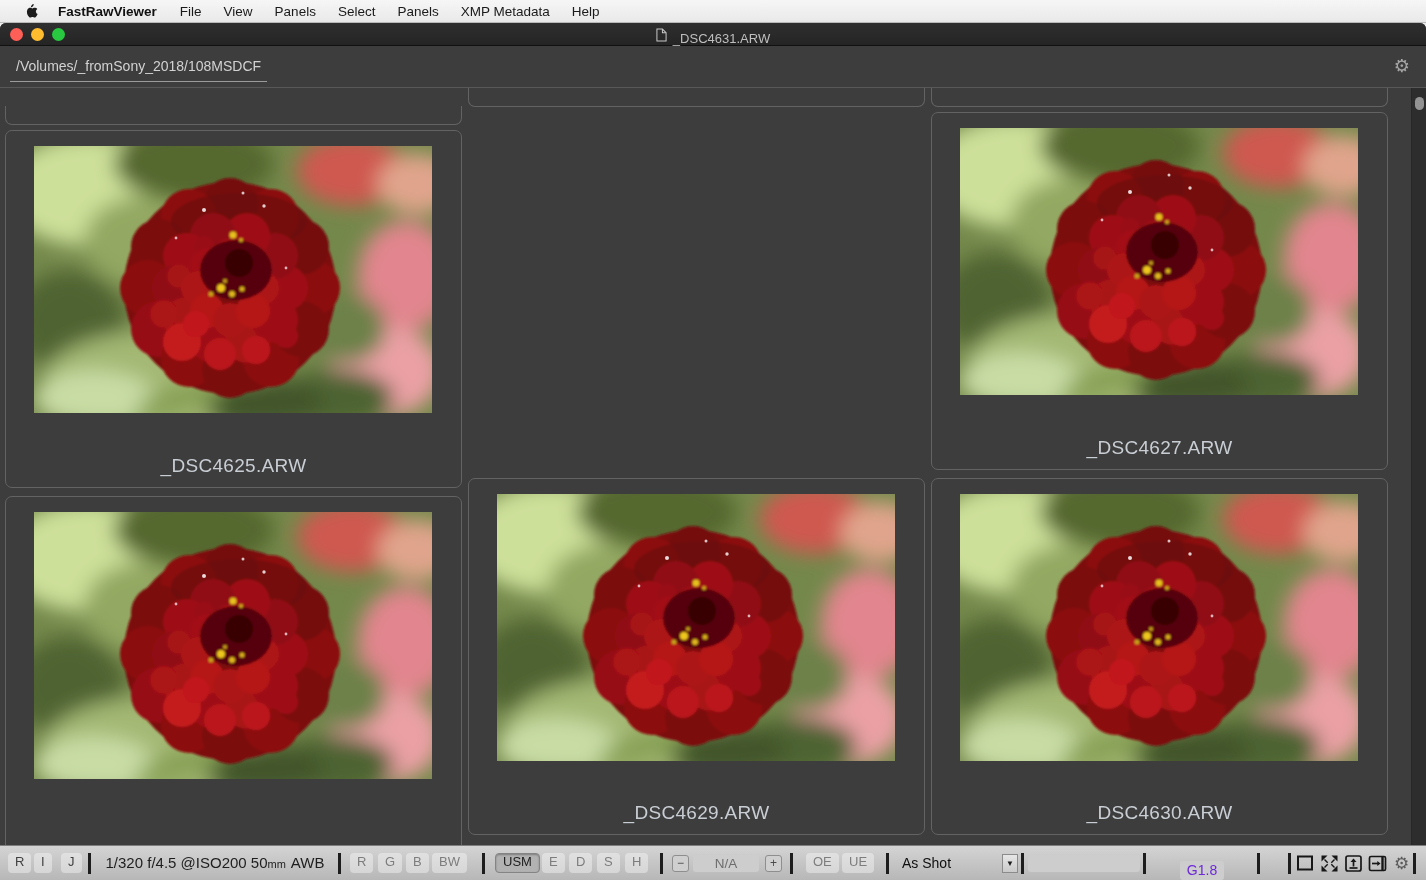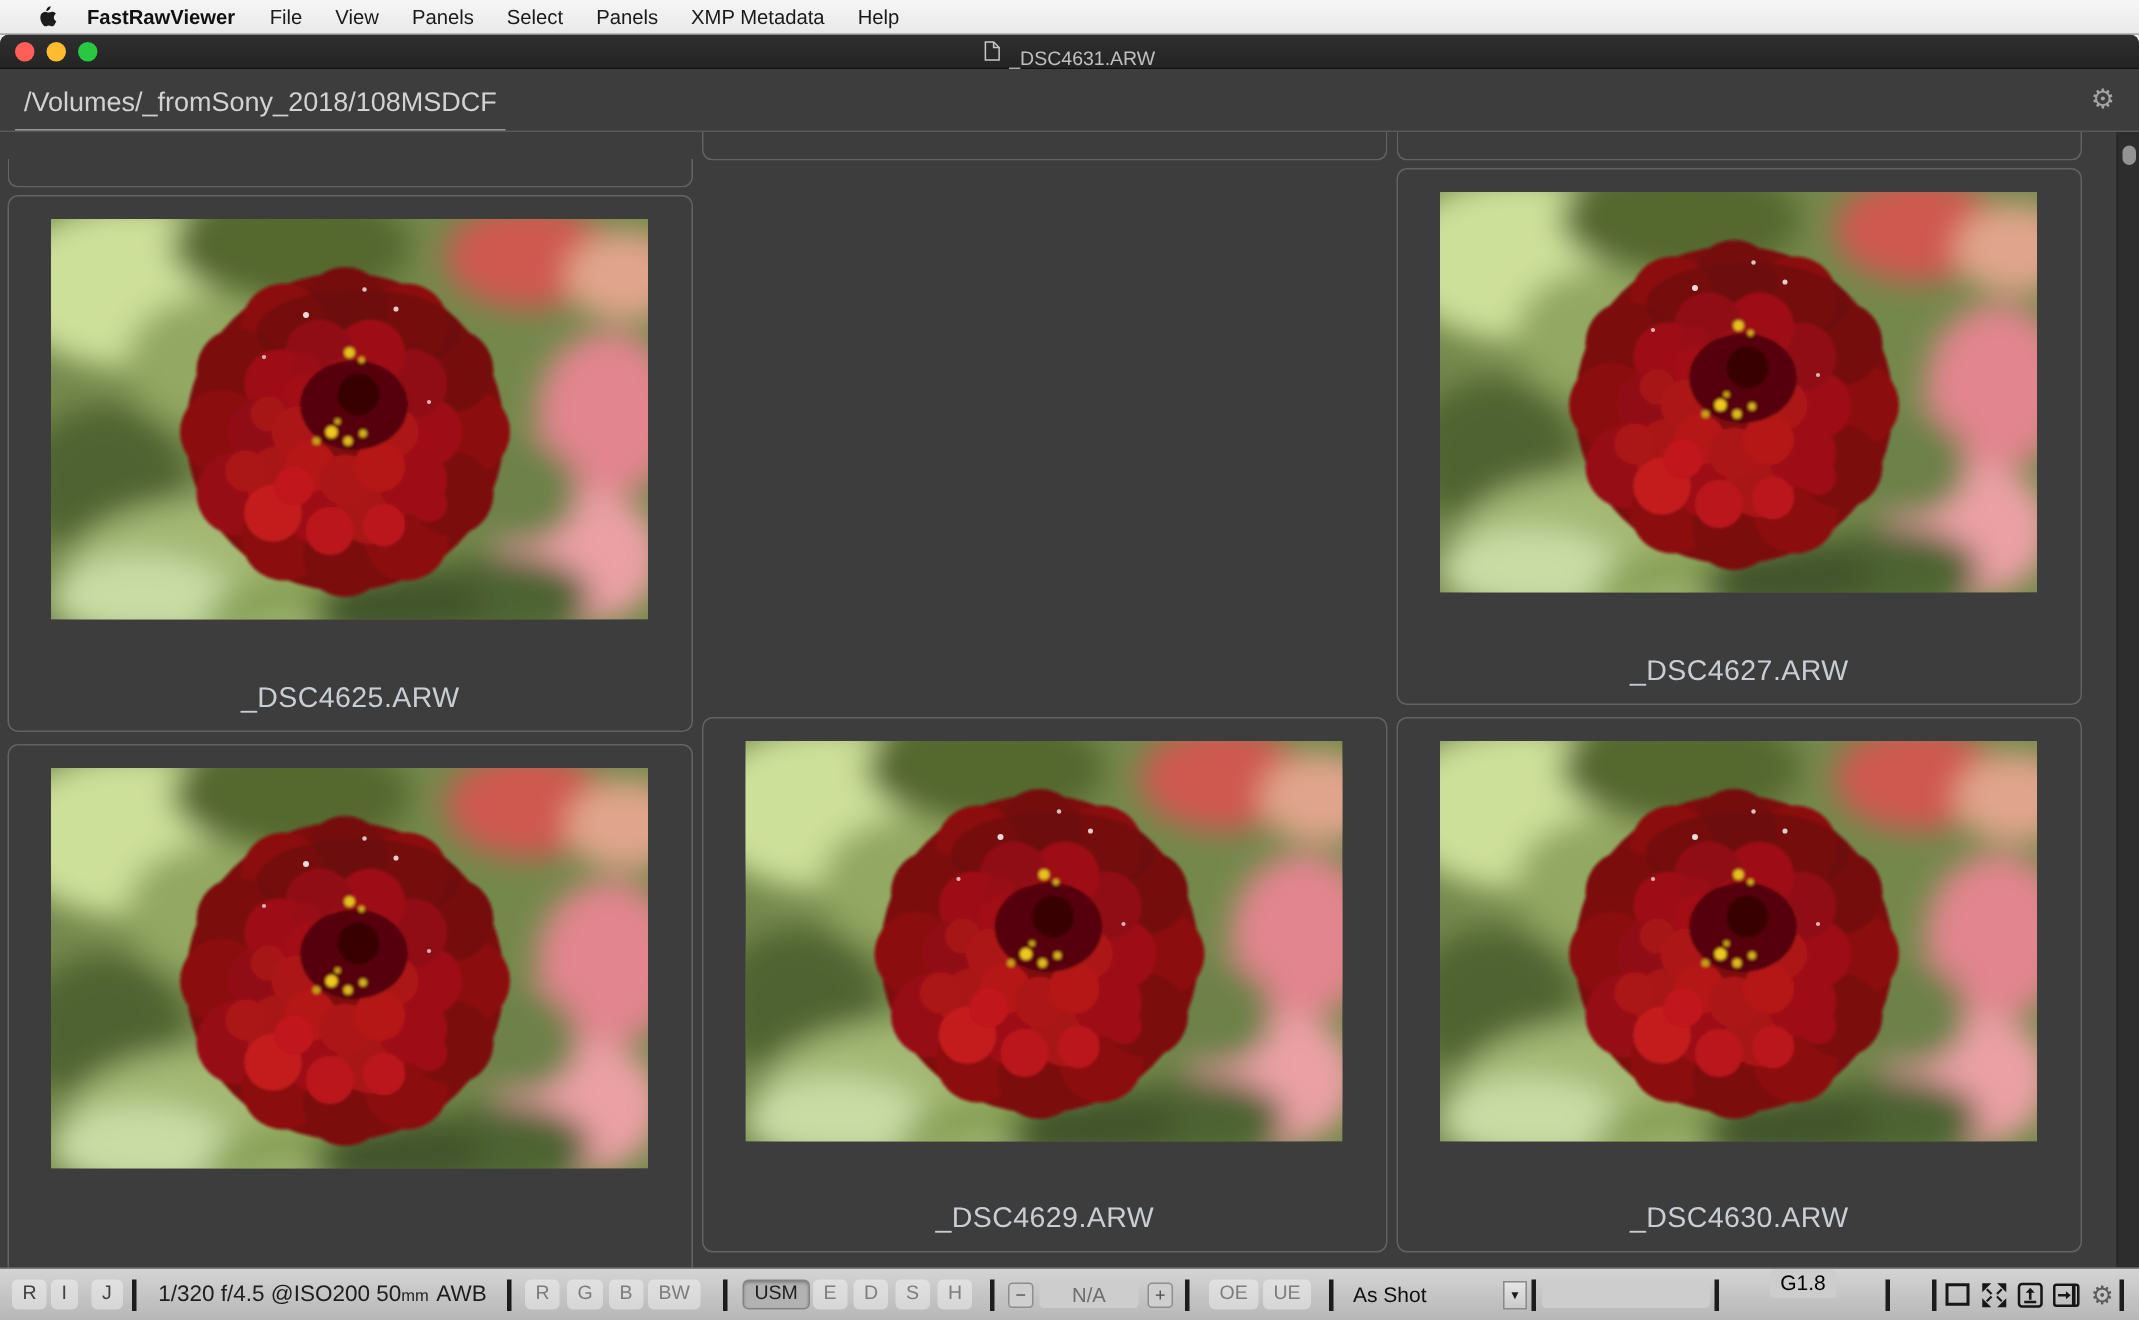--- a/index.html
+++ b/index.html
@@ -29,7 +29,7 @@
   
   .toolbar { position:relative; width:100%; height:42px; background:#3d3d3d;
              border-bottom:1px solid #585858; }
-  .tb-tab { position:absolute; top:10px; font-size:18px; color:#d2d2d2;
+  .tb-tab { position:absolute; top:10px; font-size:14px; color:#d2d2d2;
             padding:2px 6px 7px 6px; border-bottom:1px solid #9a9a9a;text-align:right; }
   .tb-path { left:10px; }
   .tb-count { left:299px;margin-top:44px; }

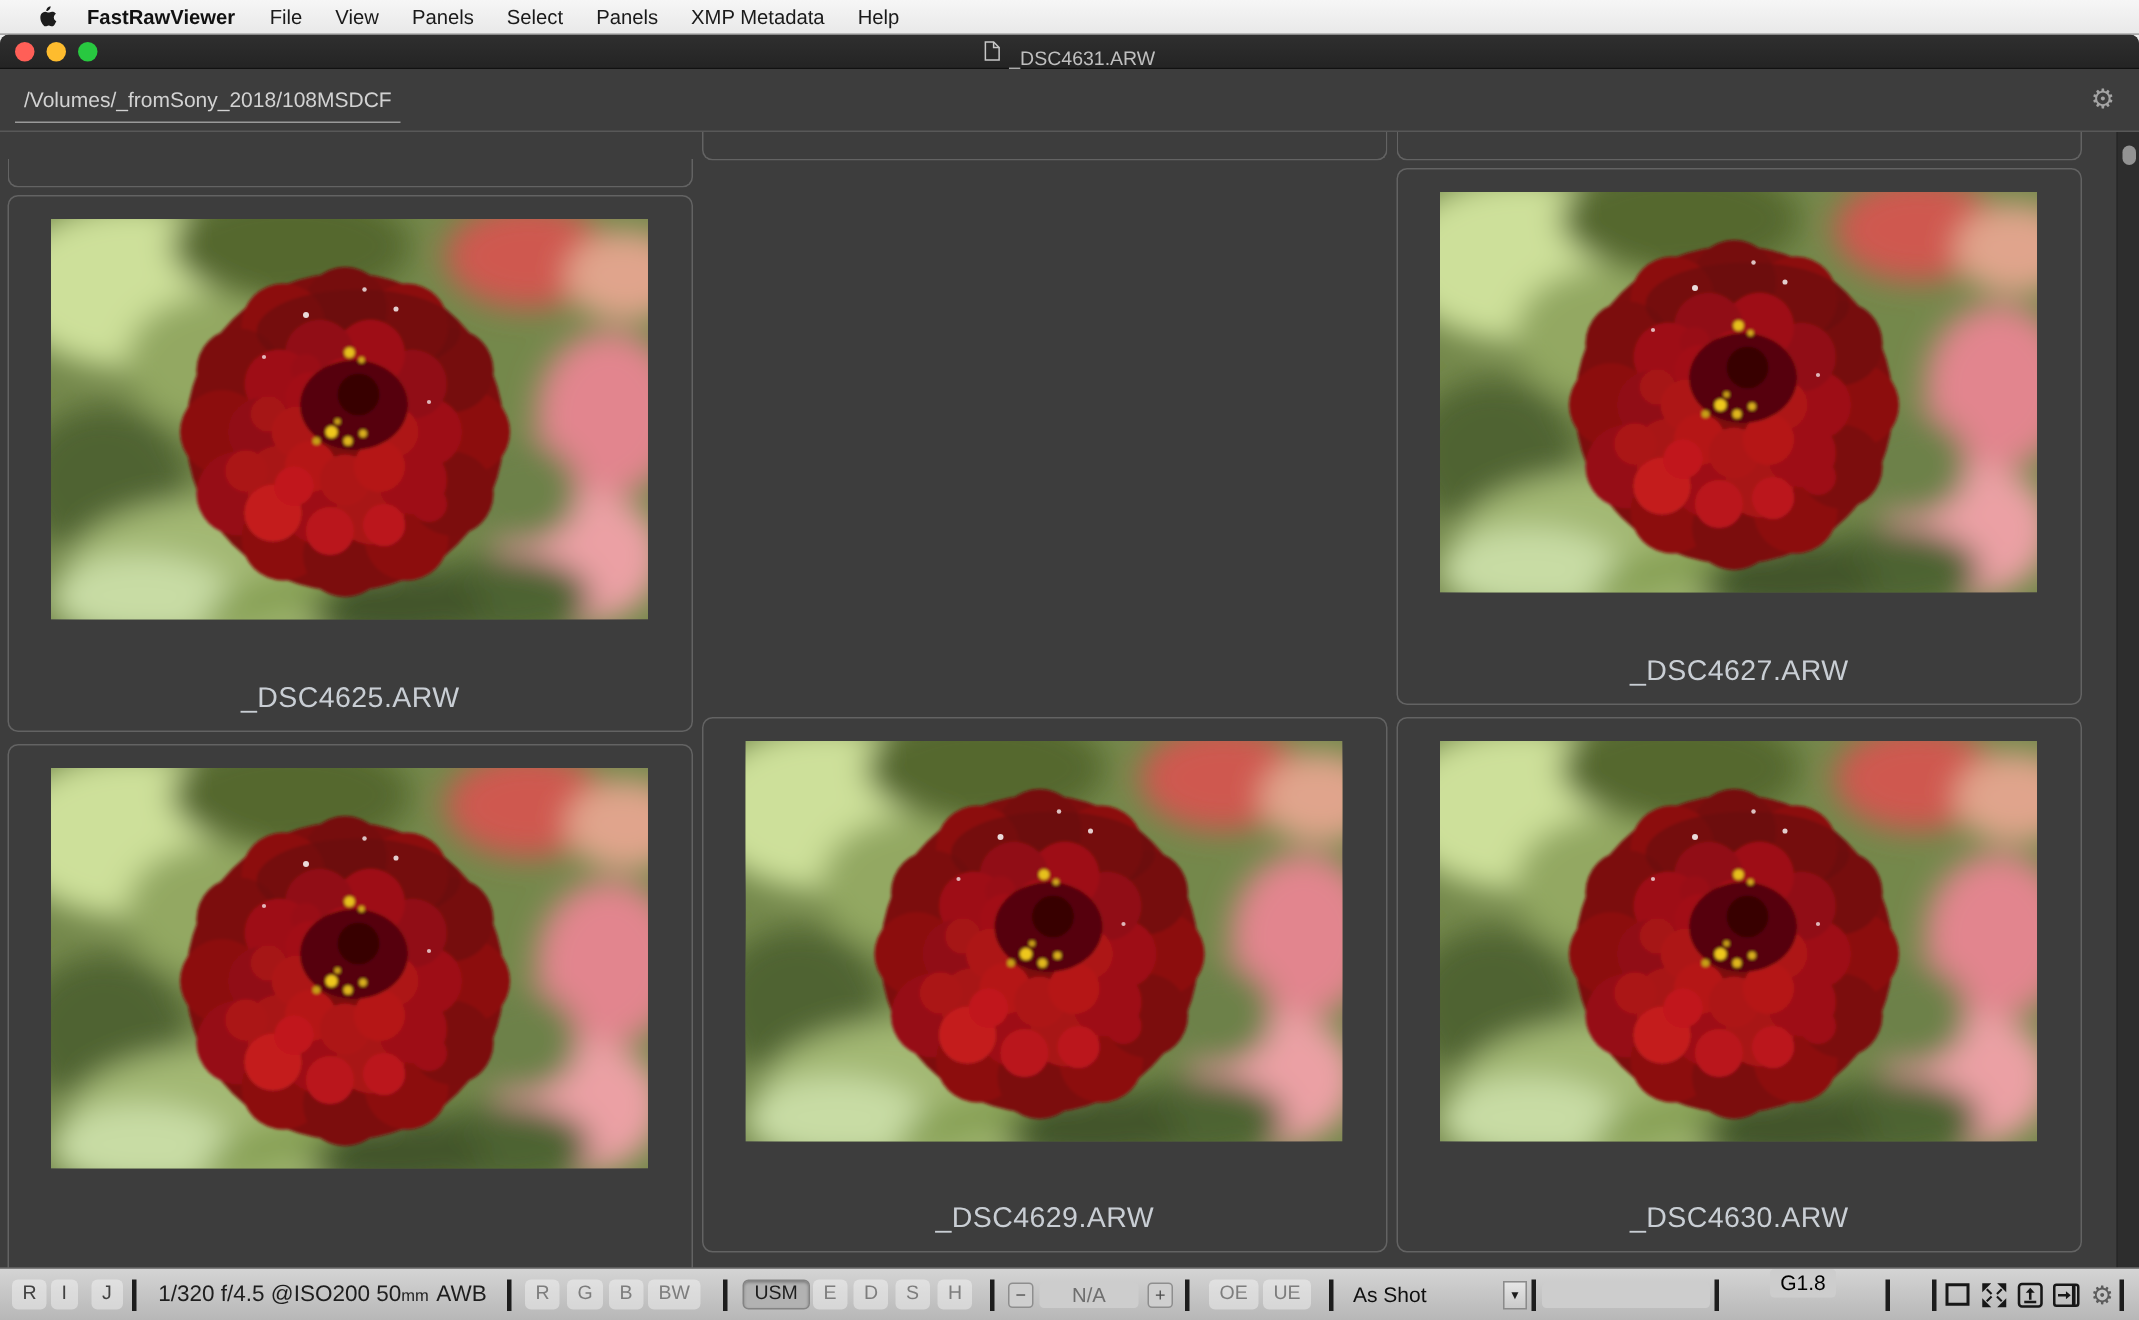--- a/index.html
+++ b/index.html
@@ -72,7 +72,7 @@
   .na-field { left:693px; top:9px; width:66px; height:17px; font-size:13.5px; color:#6e6e6e;
               text-align:center; line-height:17px; }
   .blank-field { left:1028px; top:9px; width:112px; height:17px; }
-  .gamma-field { left:1180px; top:0; width:44px; height:19px; font-size:14px; color:#000000;
+  .gamma-field { left:1180px; top:15px; width:44px; height:19px; font-size:14px; color:#6d28d9;
                  text-align:center; line-height:19px; }
   .wb-text { position:absolute; left:902px; top:9px; font-size:14px; color:#0f0f0f; }
   .wb-arrow { position:absolute; left:1002px; top:8px; width:16px; height:19px;

